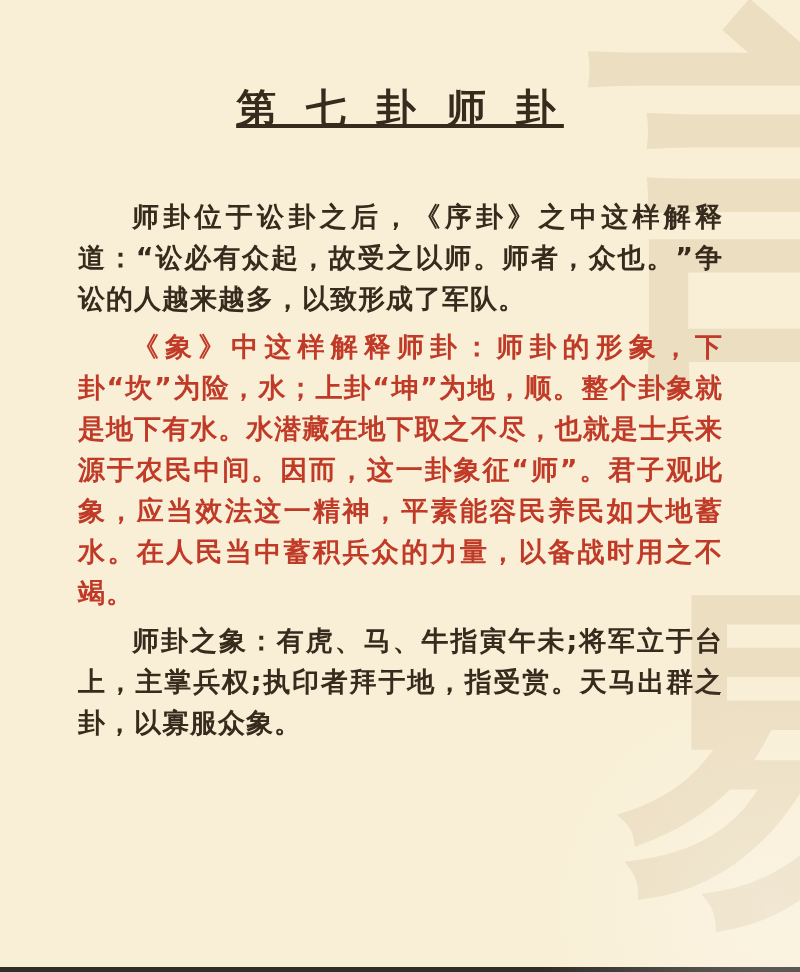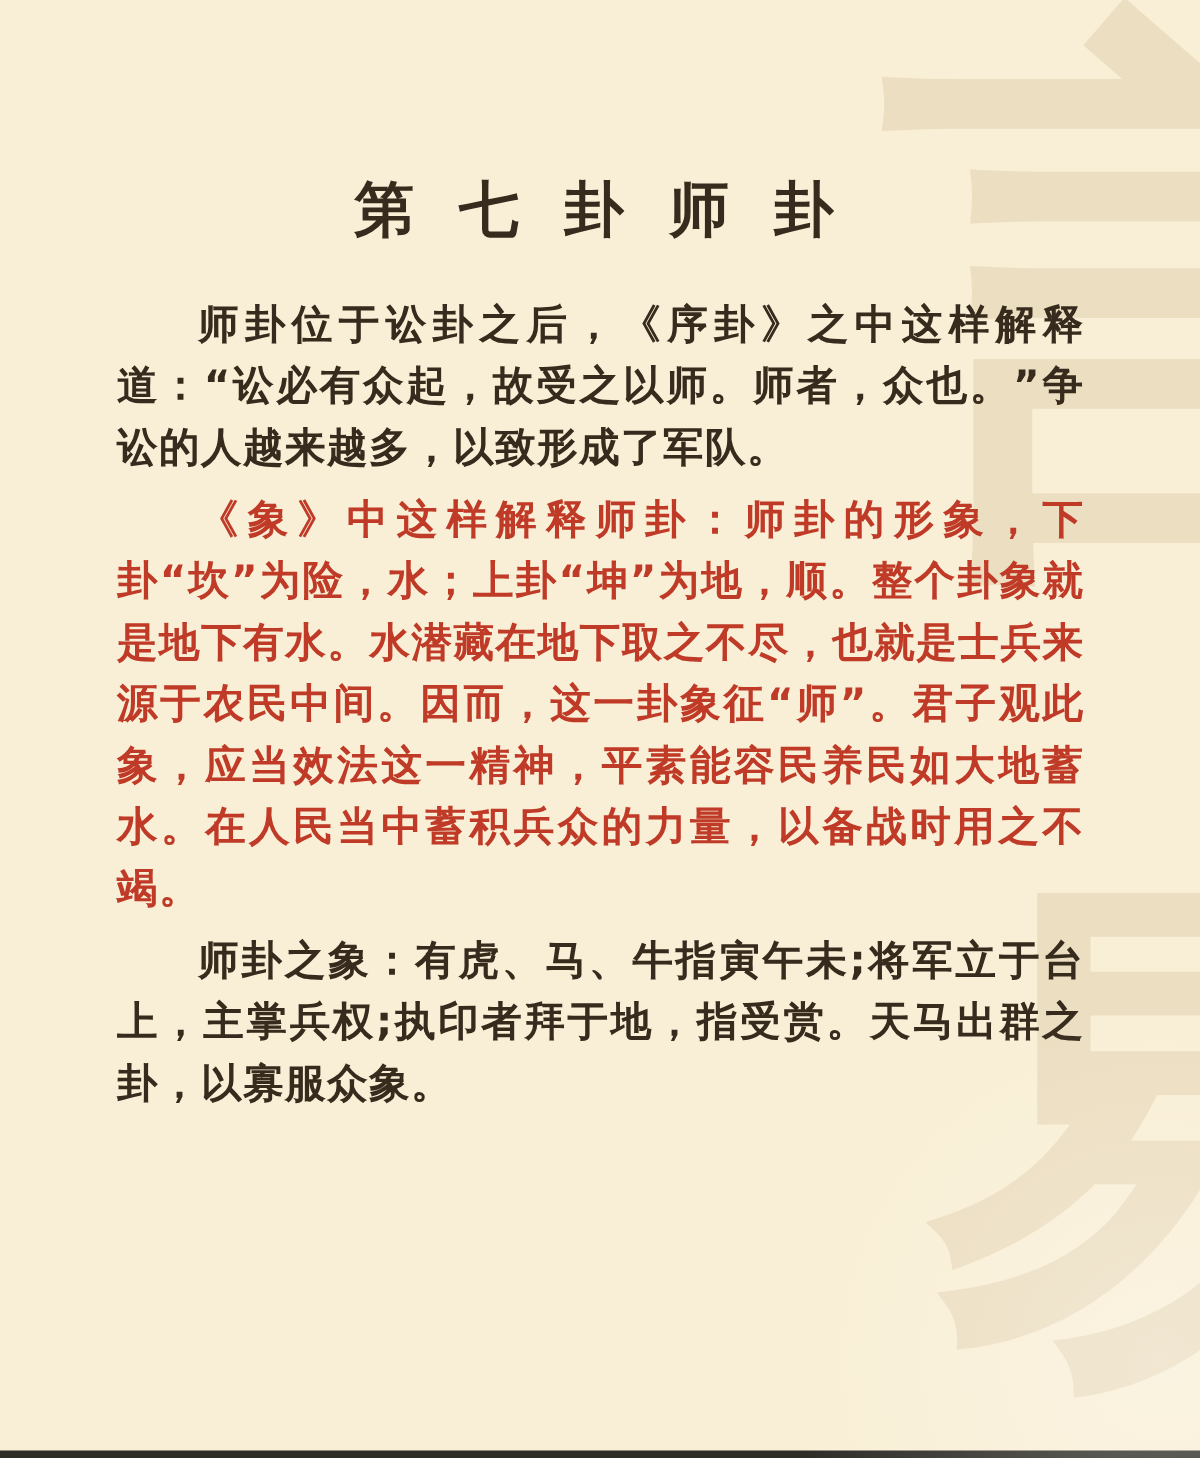--- a/index.html
+++ b/index.html
@@ -41,7 +41,7 @@
   .wm-bottom { font-size: 360px; left: 618px; top: 578px; }
   .title {
     position: absolute;
-    top: 116px;
+    top: 84px;
     left: 0;
     width: 100%;
     margin: 0;
@@ -52,6 +52,7 @@
     line-height: 1.2;
     letter-spacing: 8px;
     color: var(--dark, #362b1d);
+    text-decoration: underline;
   }
   .article {
     position: absolute;

